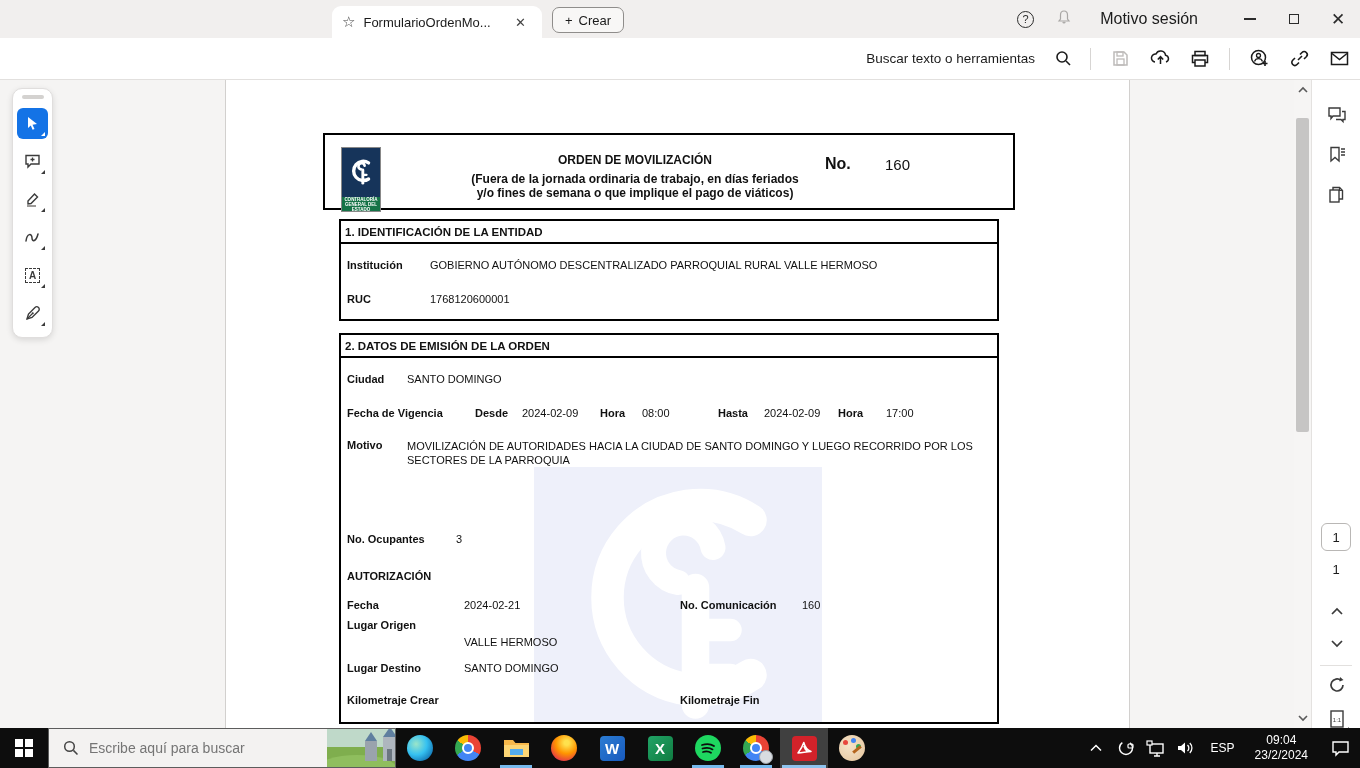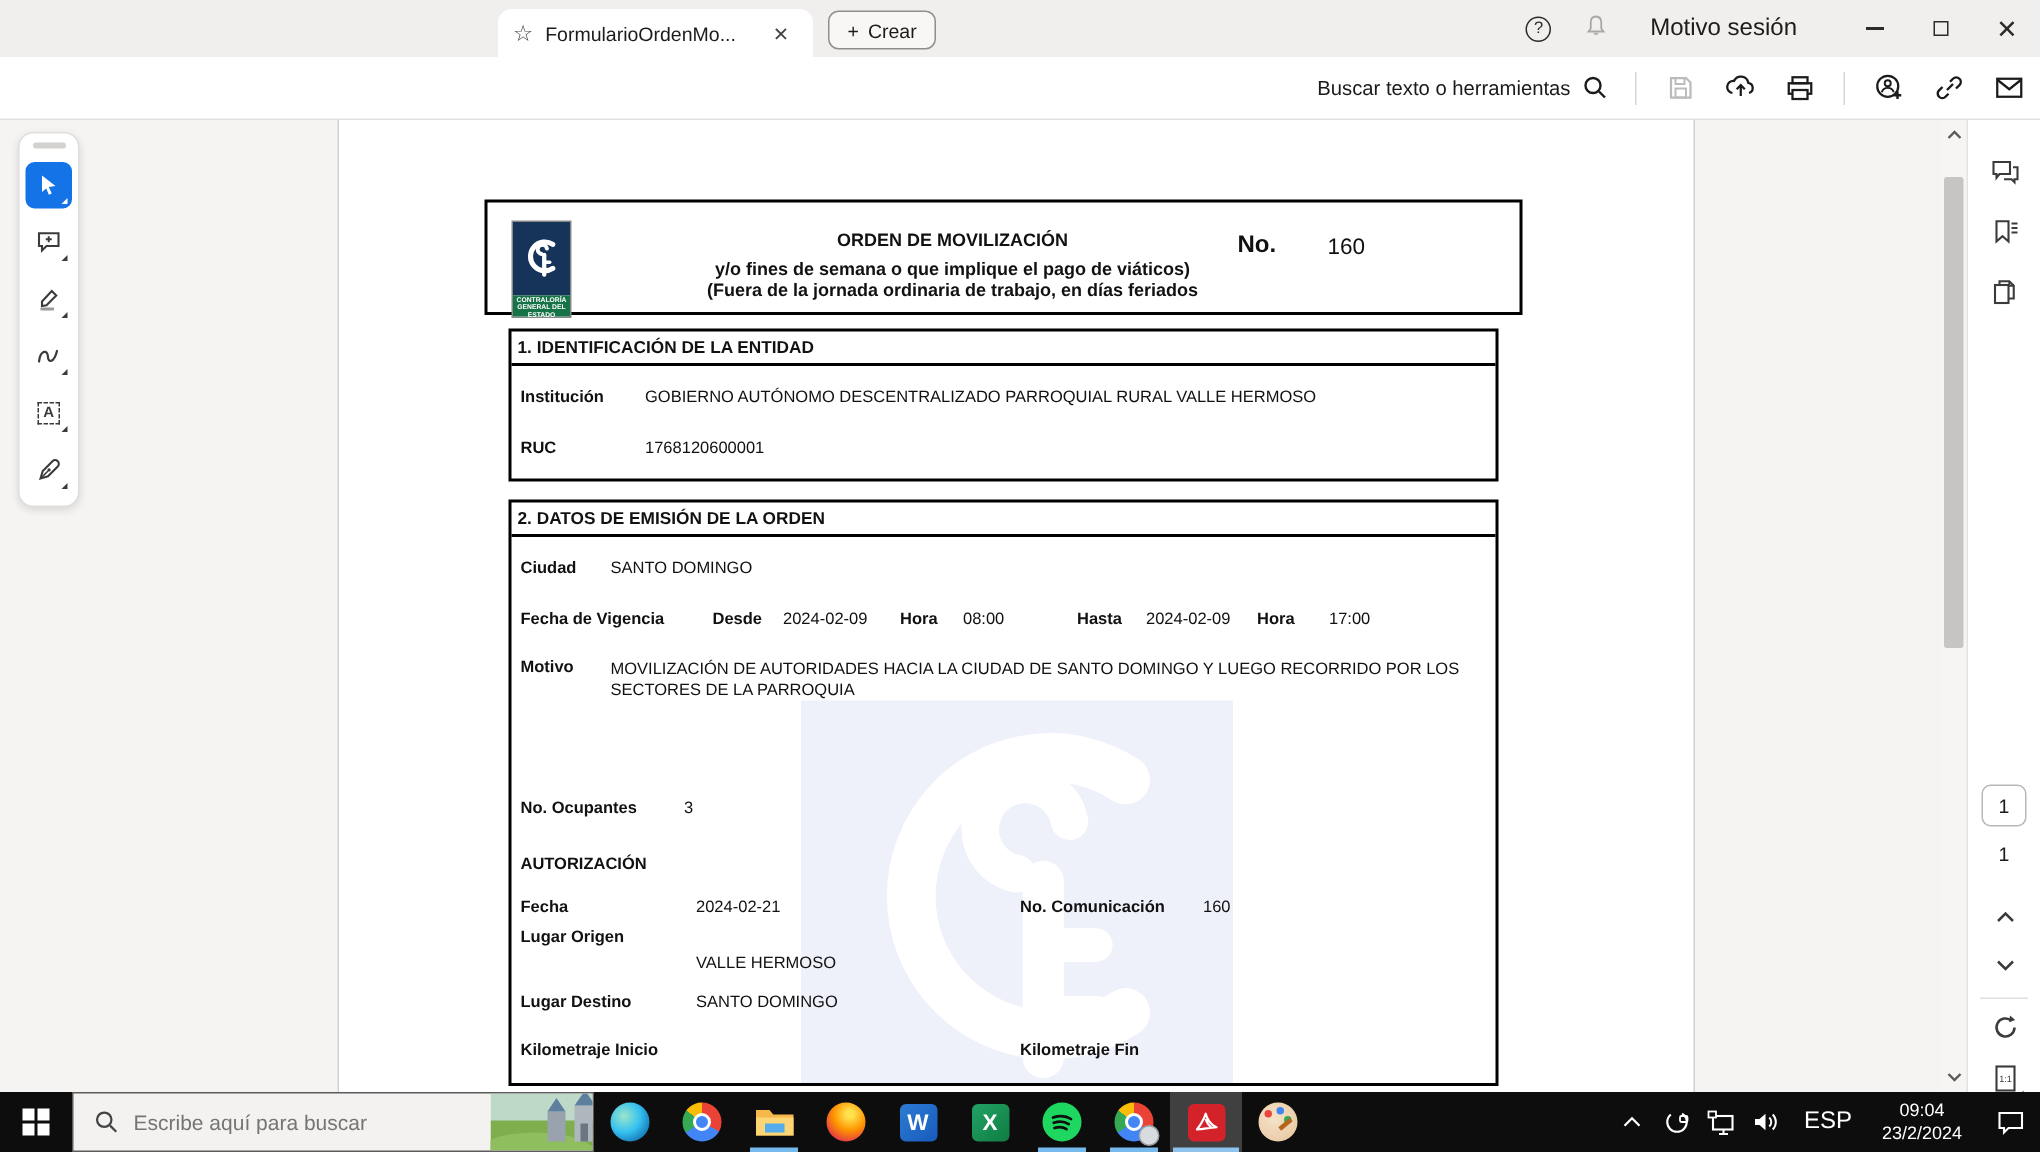--- a/index.html
+++ b/index.html
@@ -42,7 +42,7 @@
   .tool-menu { display:flex; gap:34px; margin-left:14px; }
   .tool-menu span { font-size:13.5px; color:#1b1b1b; cursor:pointer; }
   .toolbar-right { position:absolute; right:10px; display:flex; align-items:center; gap:18px; }
-  .search-lbl { font-size:13.5px; color:#1b1b1b; cursor:pointer; display:flex; align-items:center; gap:8px; }
+  .search-lbl { font-size:13.5px; color:#1b1b1b; cursor:pointer; display:flex; align-items:center; gap:20px; }
   .v-div { width:1px; height:22px; background:#d7d5d3; }
   .ticon { width:22px; height:22px; display:flex; align-items:center; justify-content:center; cursor:pointer; }
 

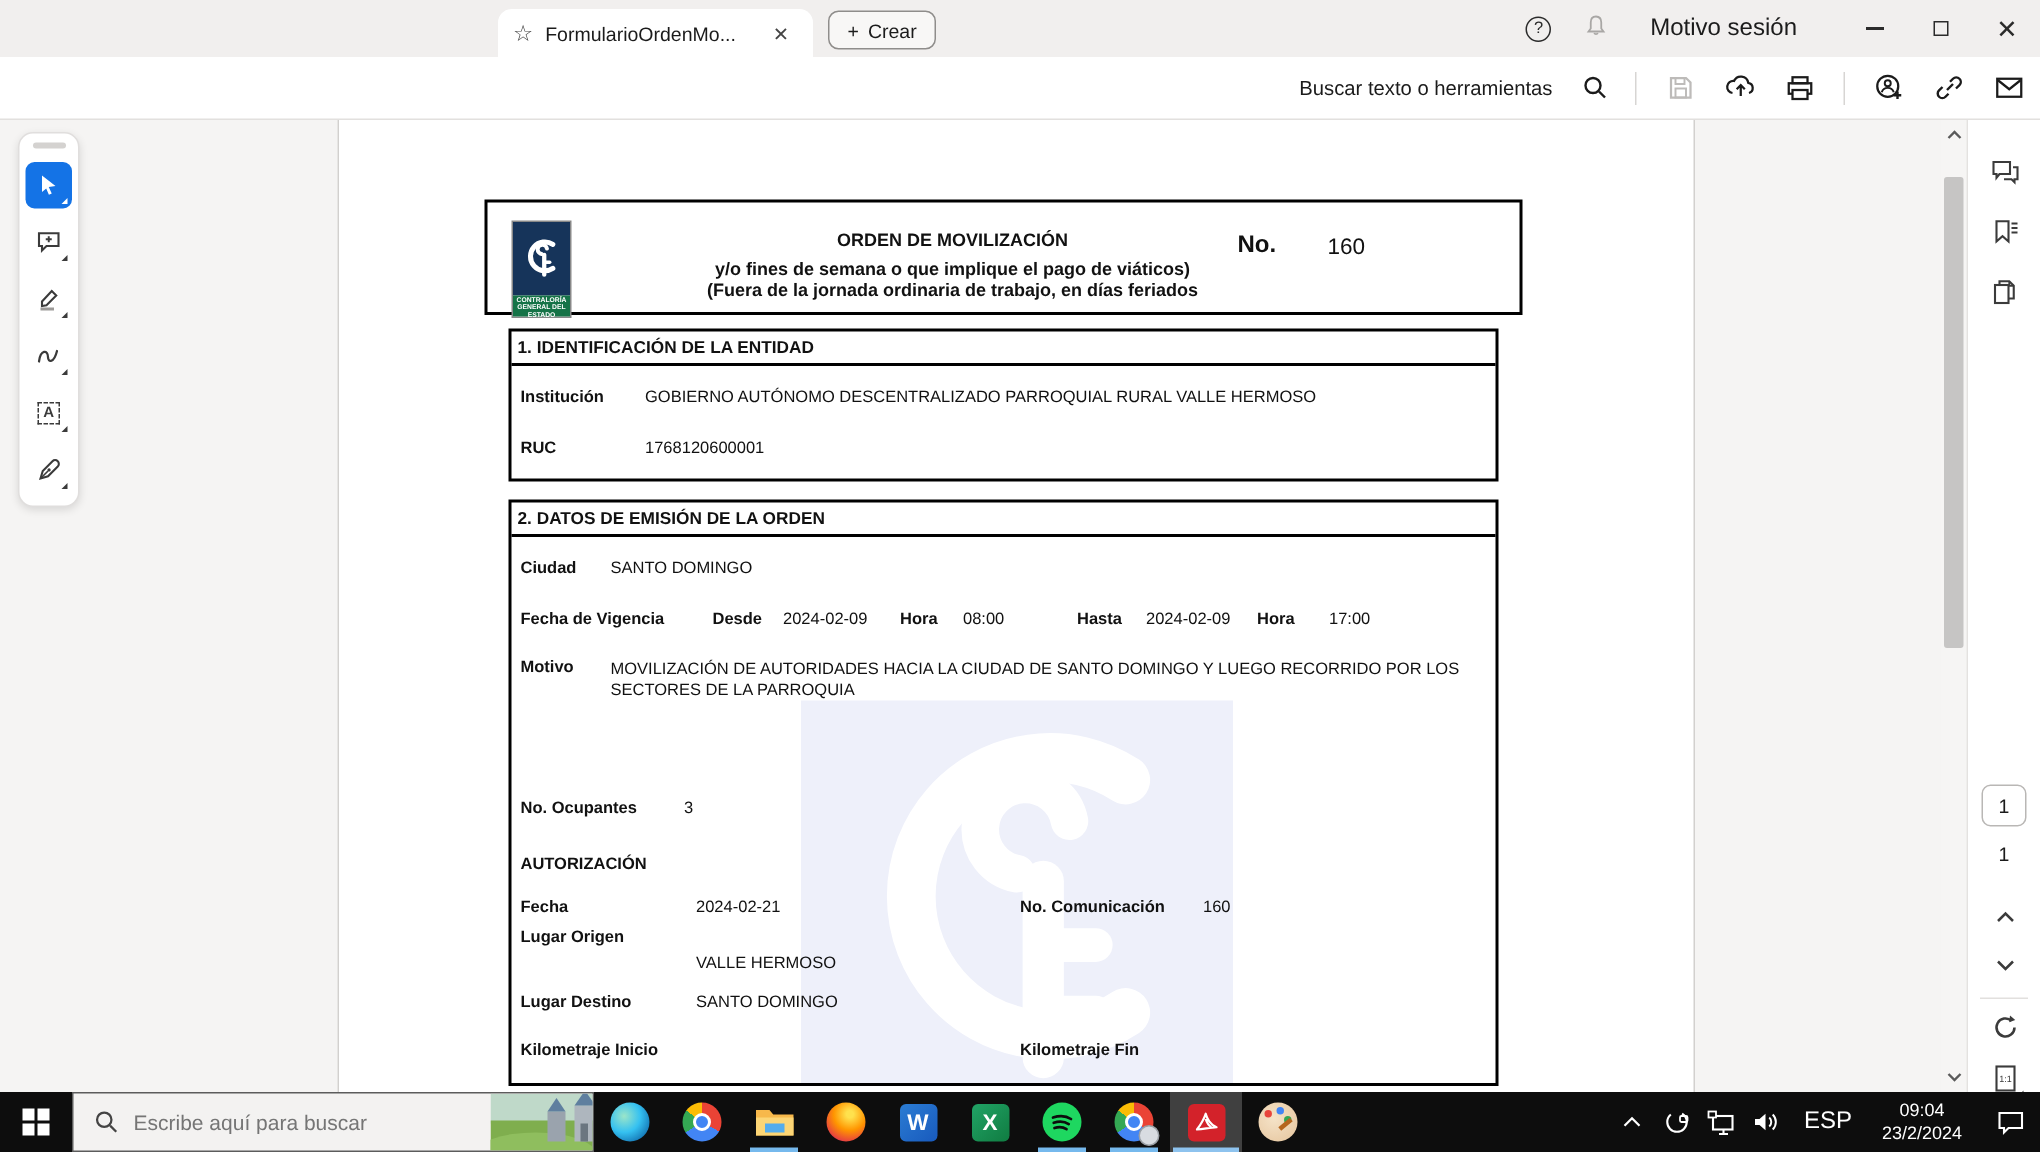--- a/index.html
+++ b/index.html
@@ -245,8 +245,8 @@
           </div>
           <div class="doc-title">ORDEN DE MOVILIZACIÓN</div>
           <div class="doc-sub">
+            <div>(Fuera de la jornada ordinaria de trabajo, en días feriados</div>
             <div>y/o fines de semana o que implique el pago de viáticos)</div>
-            <div>(Fuera de la jornada ordinaria de trabajo, en días feriados</div>
           </div>
           <div class="no-lbl">No.</div>
           <div class="no-val">160</div>

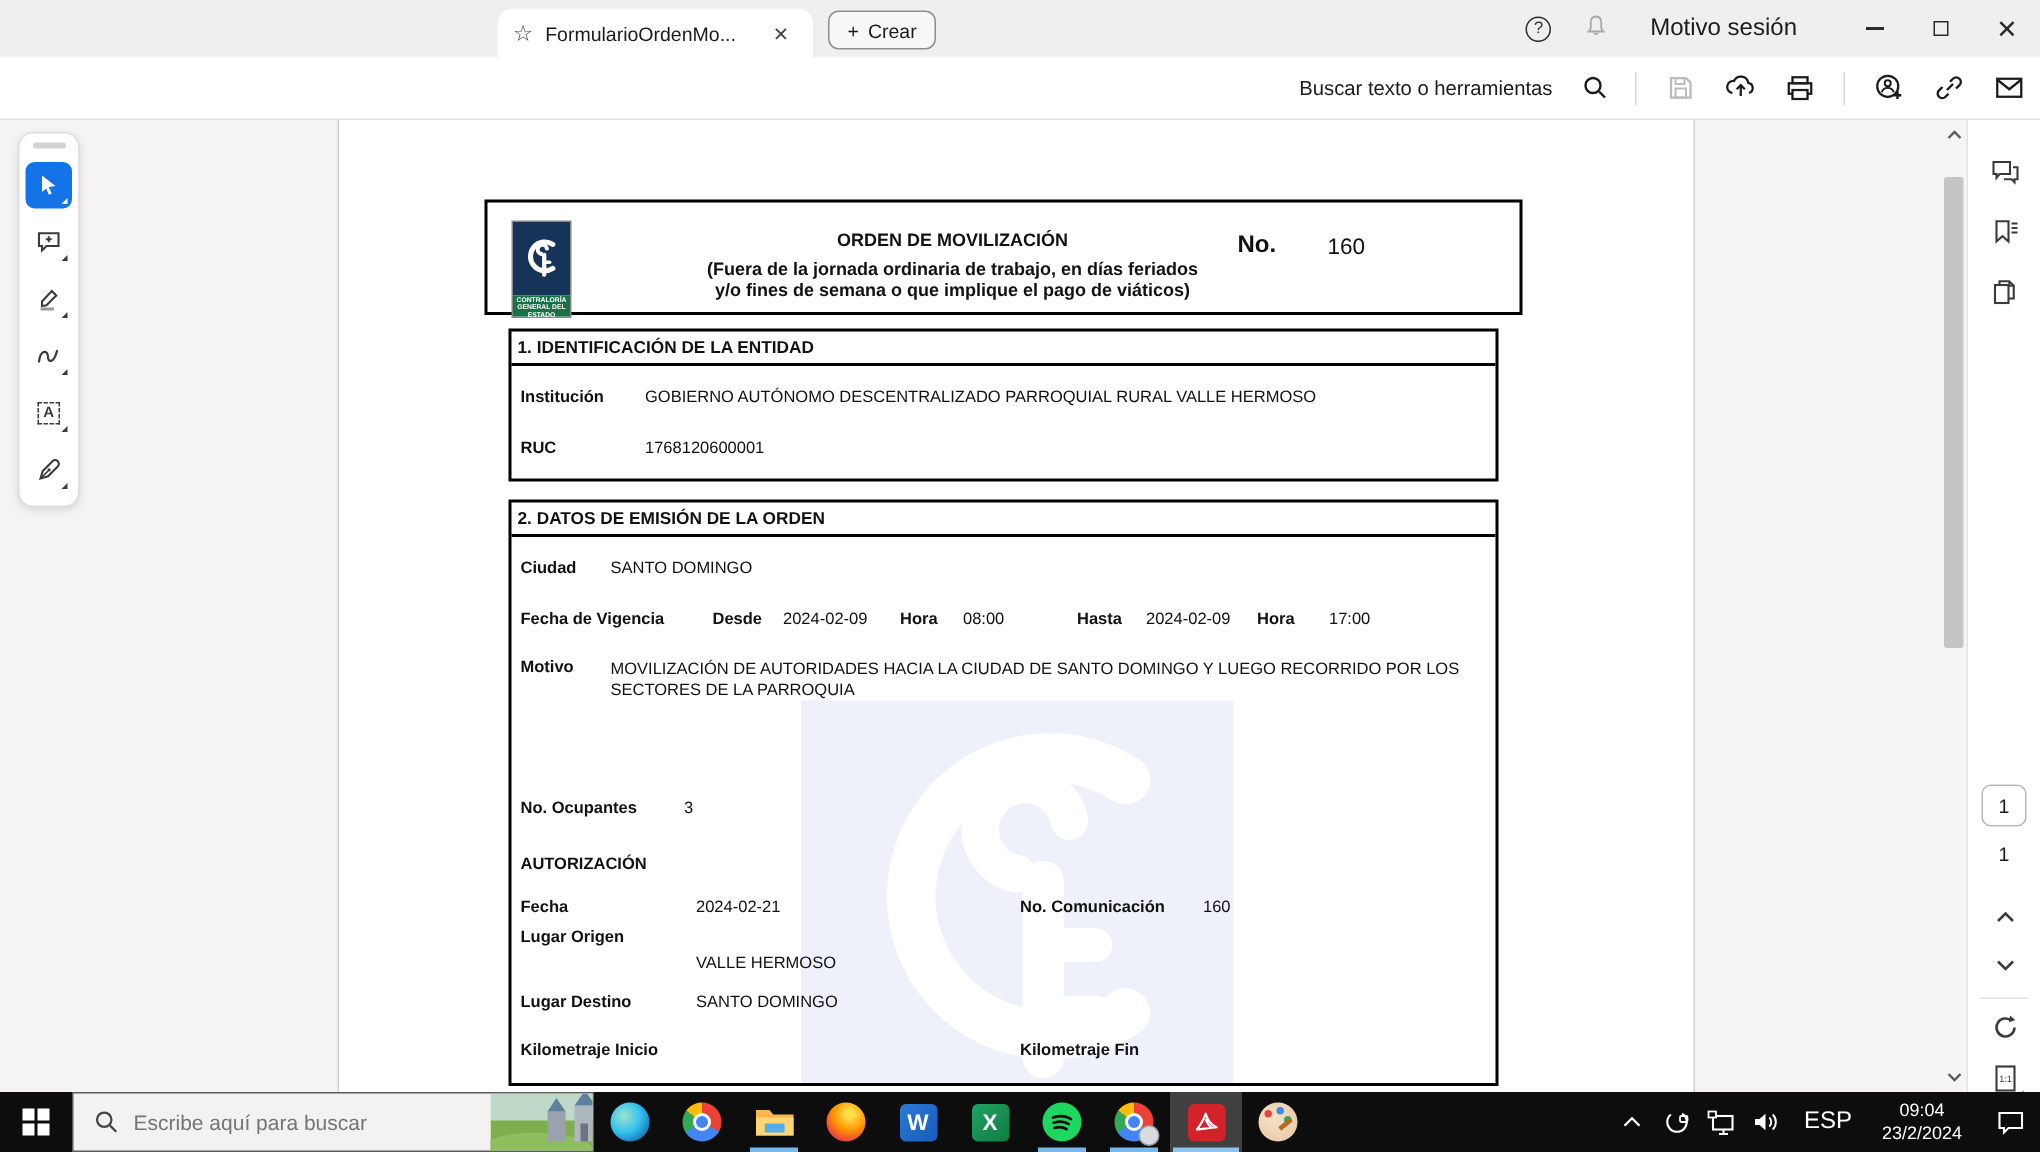--- a/index.html
+++ b/index.html
@@ -295,7 +295,7 @@
           <div class="lbl" style="left:6px;top:327px;">Lugar Destino</div>
           <div class="val" style="left:123px;top:327px;">SANTO DOMINGO</div>
 
-          <div class="lbl" style="left:6px;top:359px;">Kilometraje Inicio</div>
+          <div class="lbl" style="left:6px;top:359px;">Kilometraje Crear</div>
           <div class="lbl" style="left:339px;top:359px;">Kilometraje Fin</div>
         </div>
       </div>

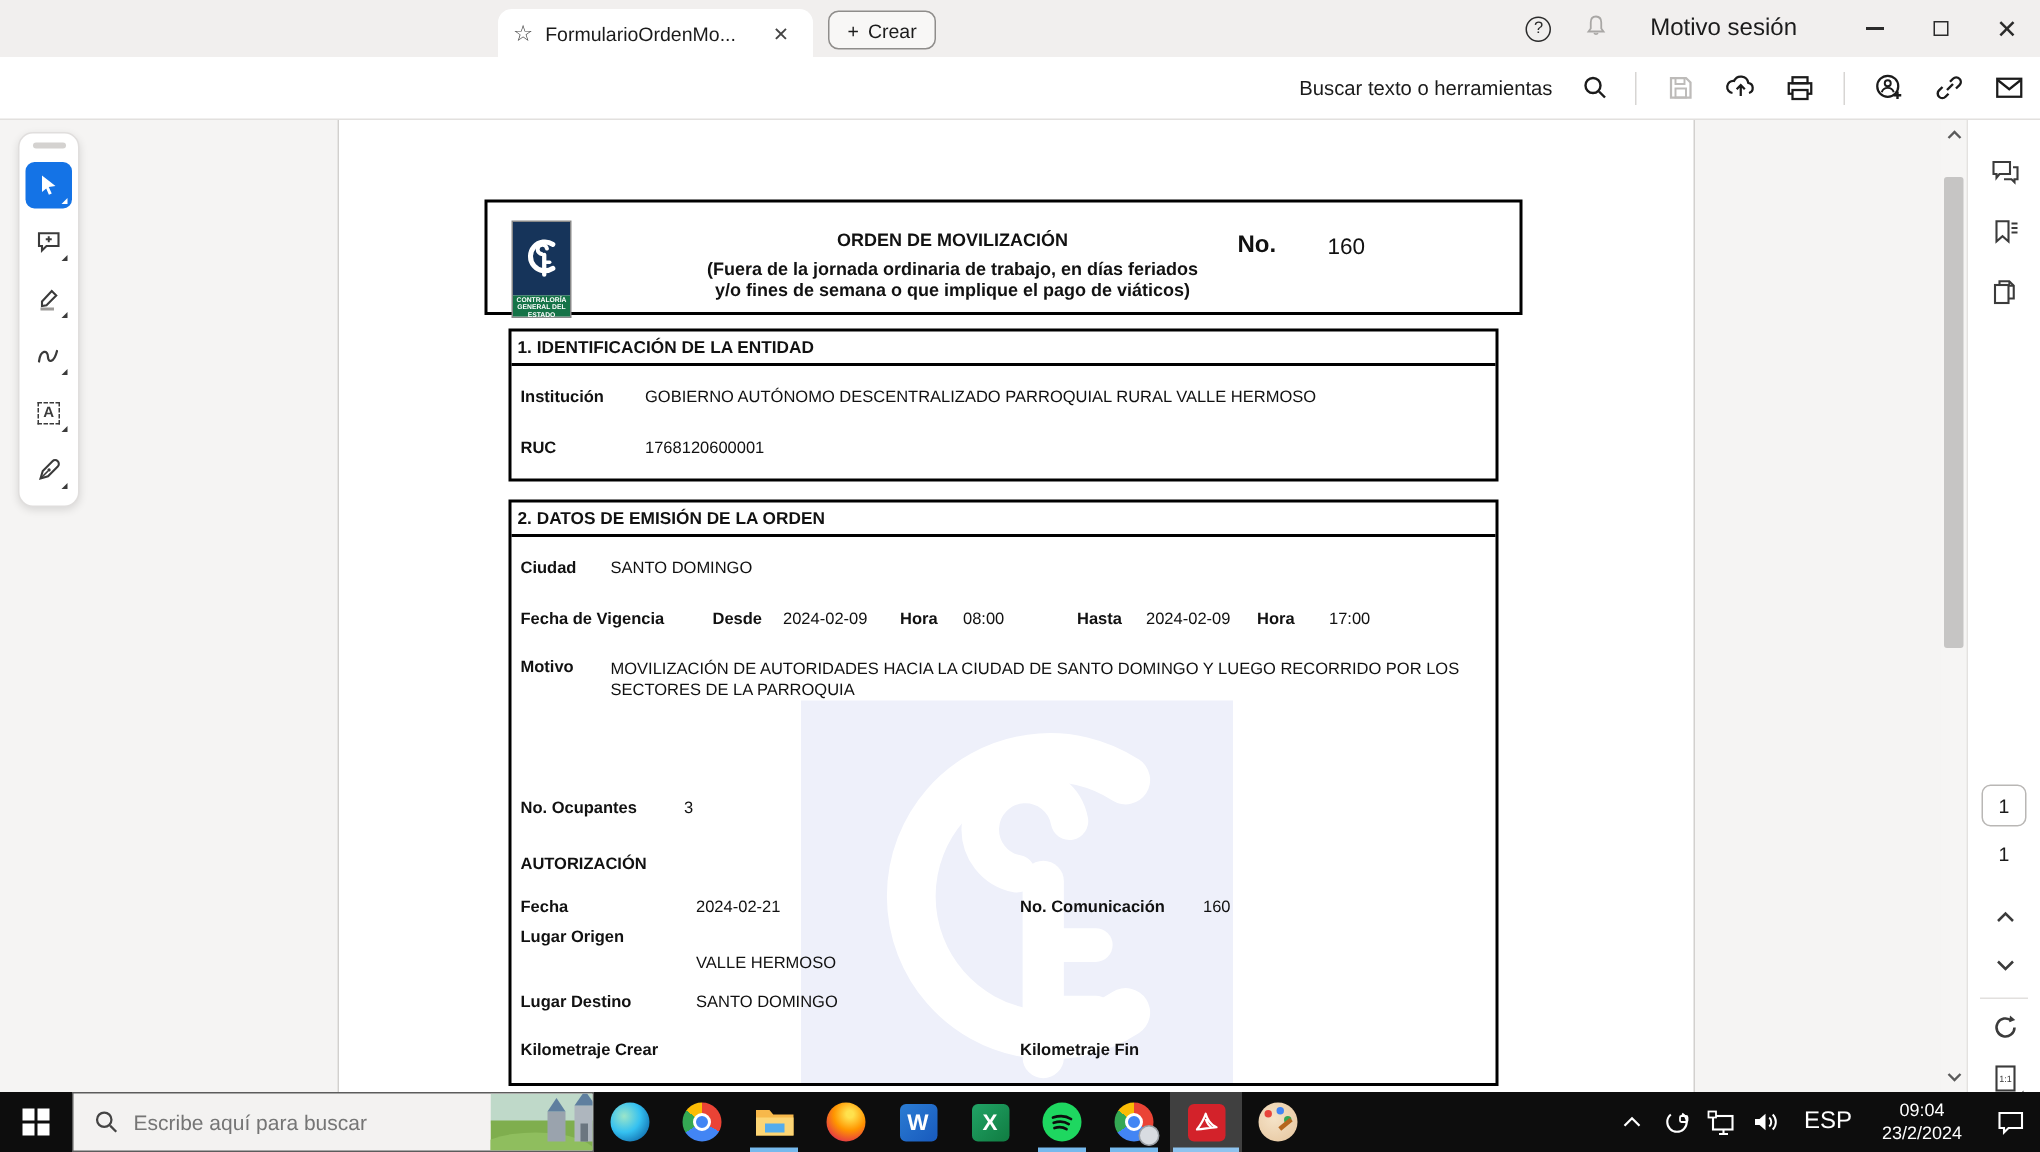--- a/index.html
+++ b/index.html
@@ -122,7 +122,7 @@
     color:#fff; font-weight:bold; font-size:15px; }
   .tray { position:absolute; right:0; top:0; height:40px; display:flex; align-items:center; gap:4px; }
   .tray-ico { width:26px; height:40px; display:flex; align-items:center; justify-content:center; color:#fff; cursor:pointer; }
-  .lang { font-size:16px; color:#fff; padding:0 8px; cursor:pointer; }
+  .lang { font-size:12px; color:#fff; padding:0 8px; cursor:pointer; }
   .clock { text-align:center; color:#fff; font-size:12px; line-height:15px; padding:0 8px; cursor:pointer; }
   .action-center { width:40px; height:40px; display:flex; align-items:center; justify-content:center; cursor:pointer; }
 </style>

